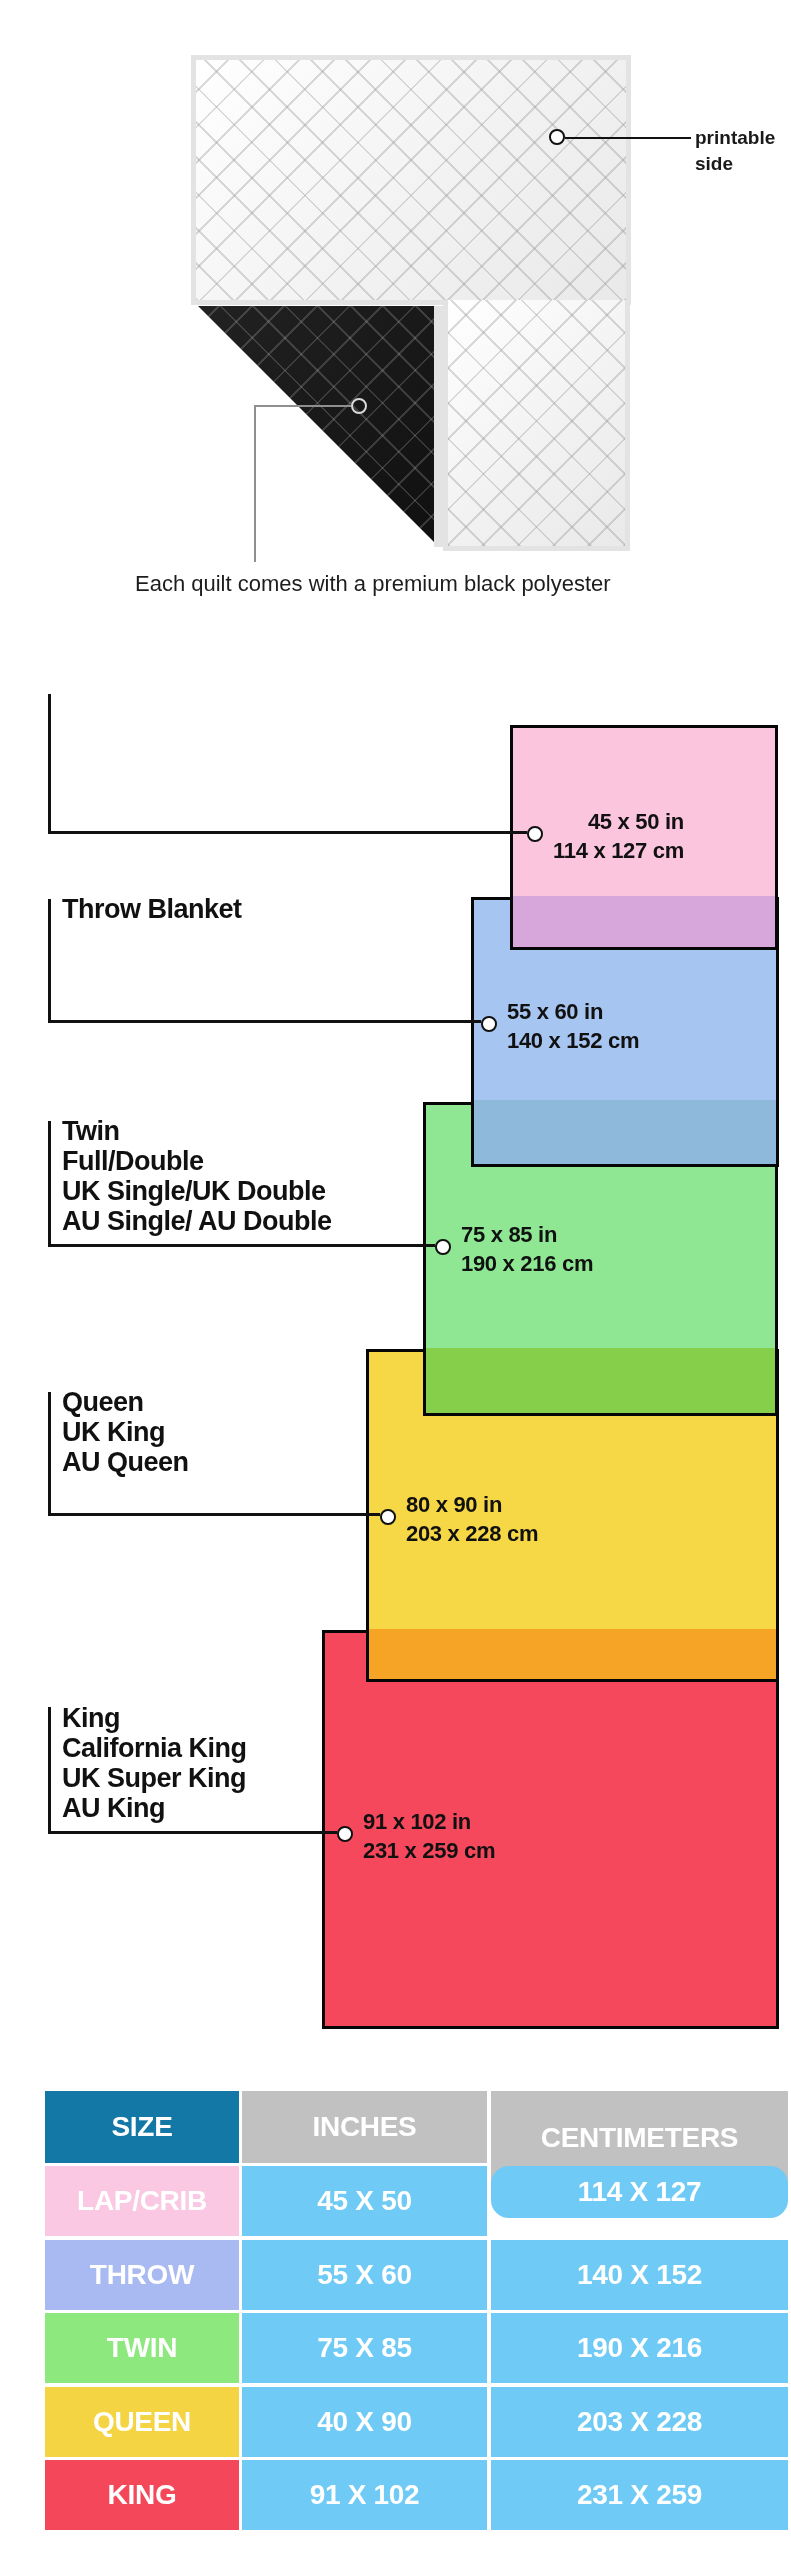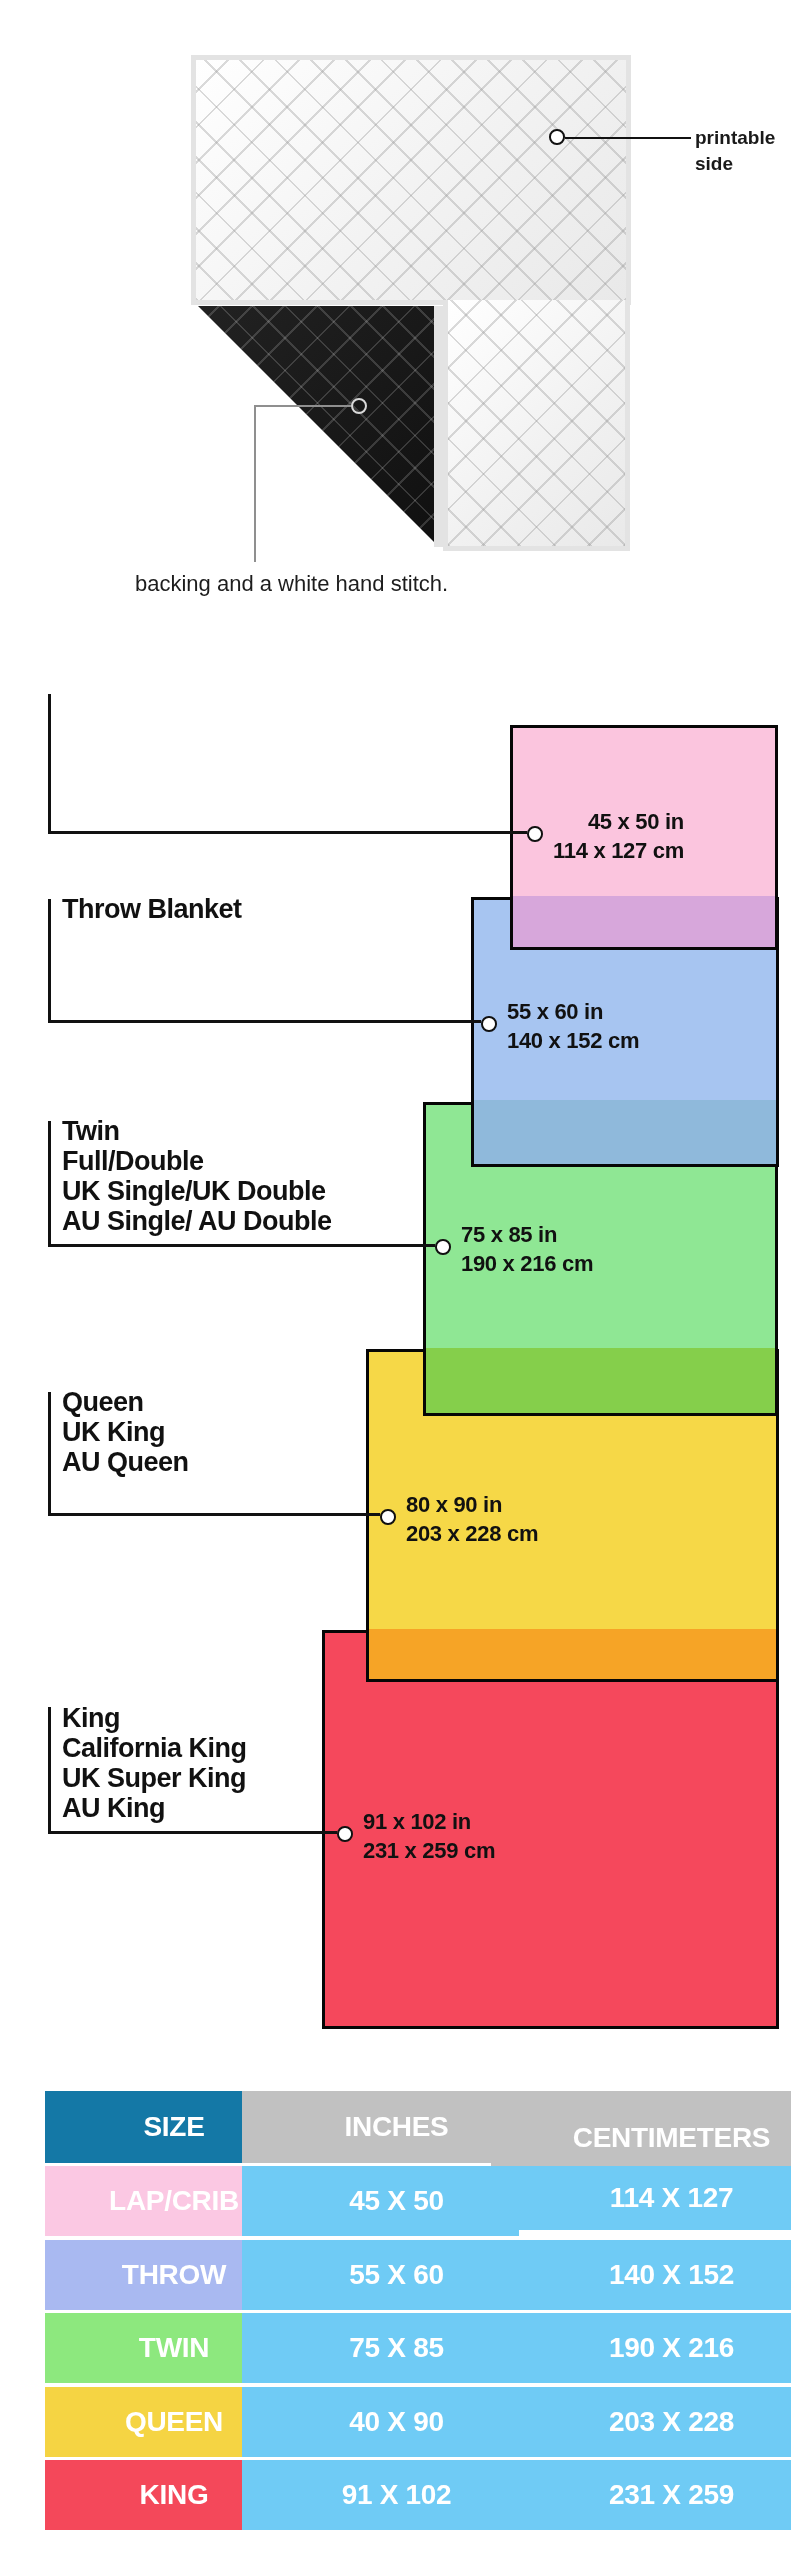--- a/index.html
+++ b/index.html
@@ -77,6 +77,7 @@
     <div class="ann-line-gray" style="left:238px;top:405px;width:1.9px;height:157px;"></div>
 
     <div class="caption">
+      <div>Each quilt comes with a premium black polyester</div>
       <div>backing and a white hand stitch.</div>
     </div>
   </div>

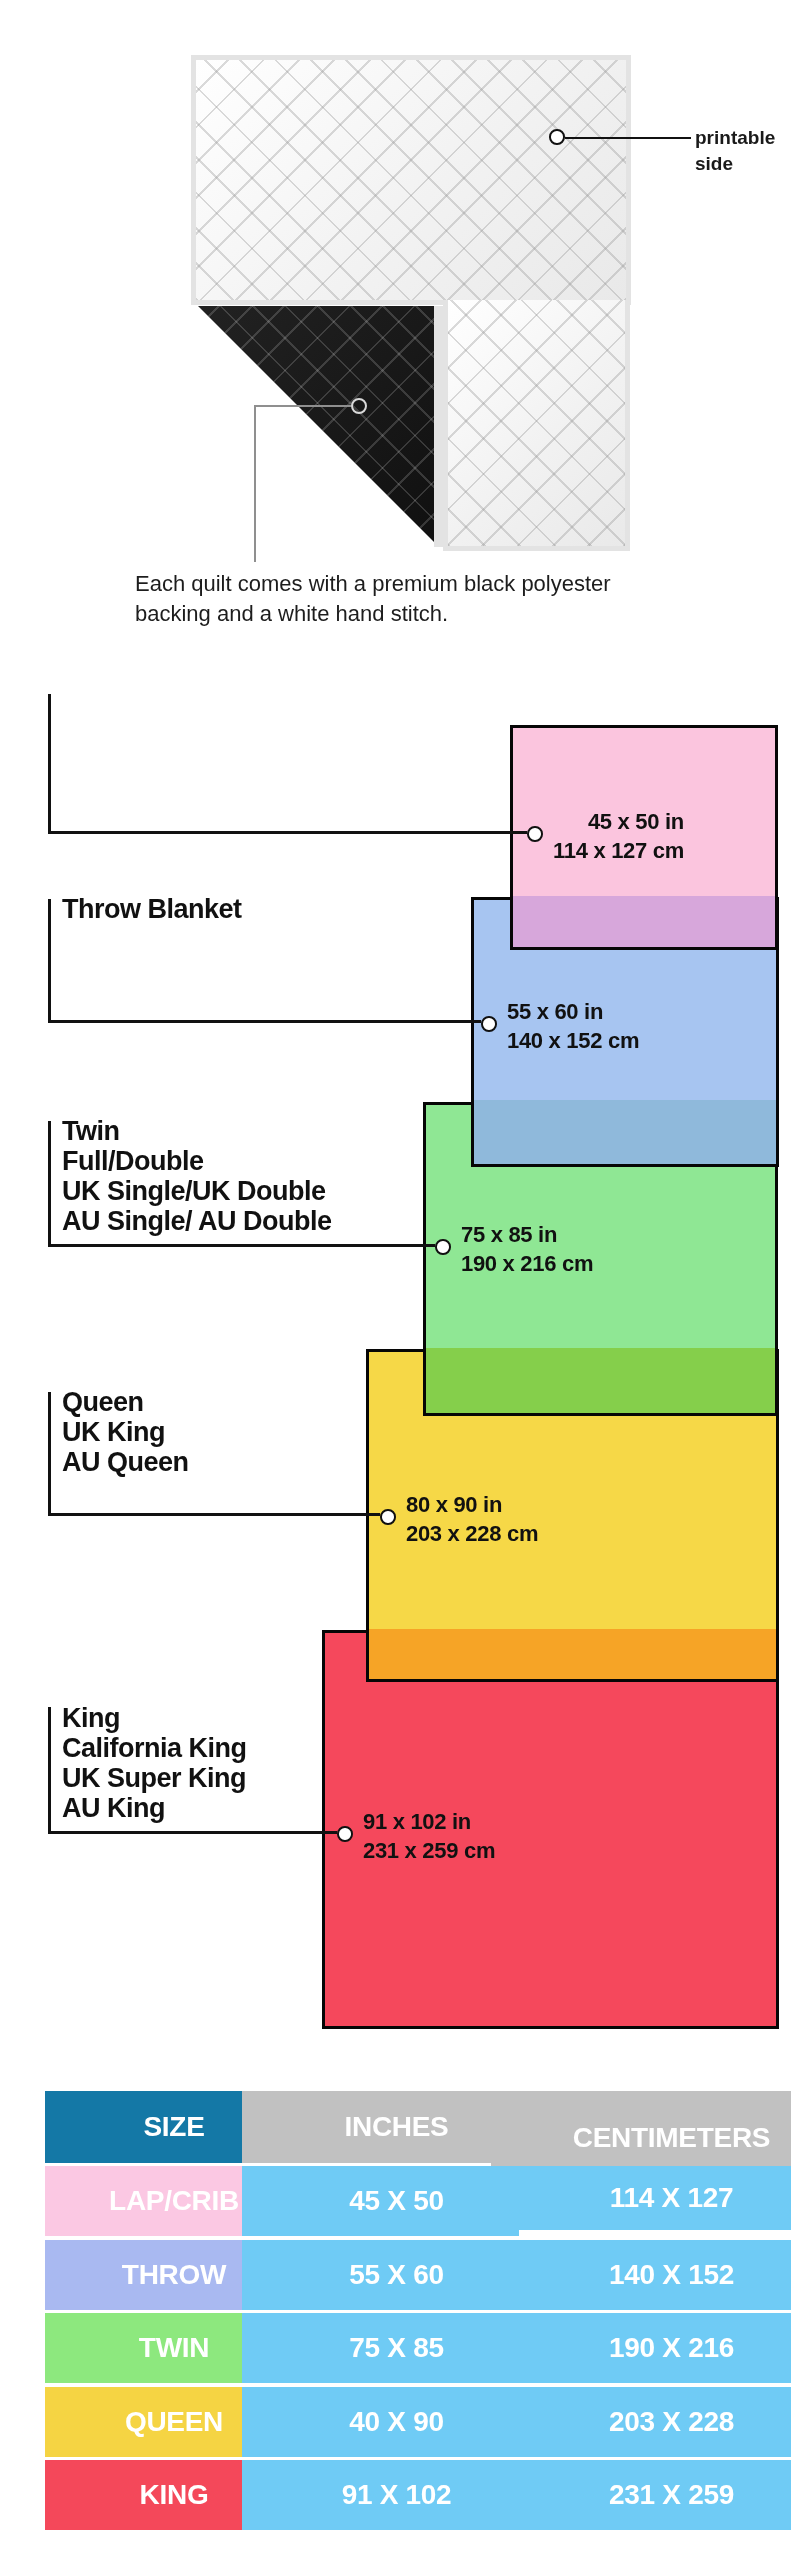--- a/index.html
+++ b/index.html
@@ -78,7 +78,6 @@
 
     <div class="caption">
       <div>Each quilt comes with a premium black polyester</div>
-      <div>backing and a white hand stitch.</div>
     </div>
   </div>
 

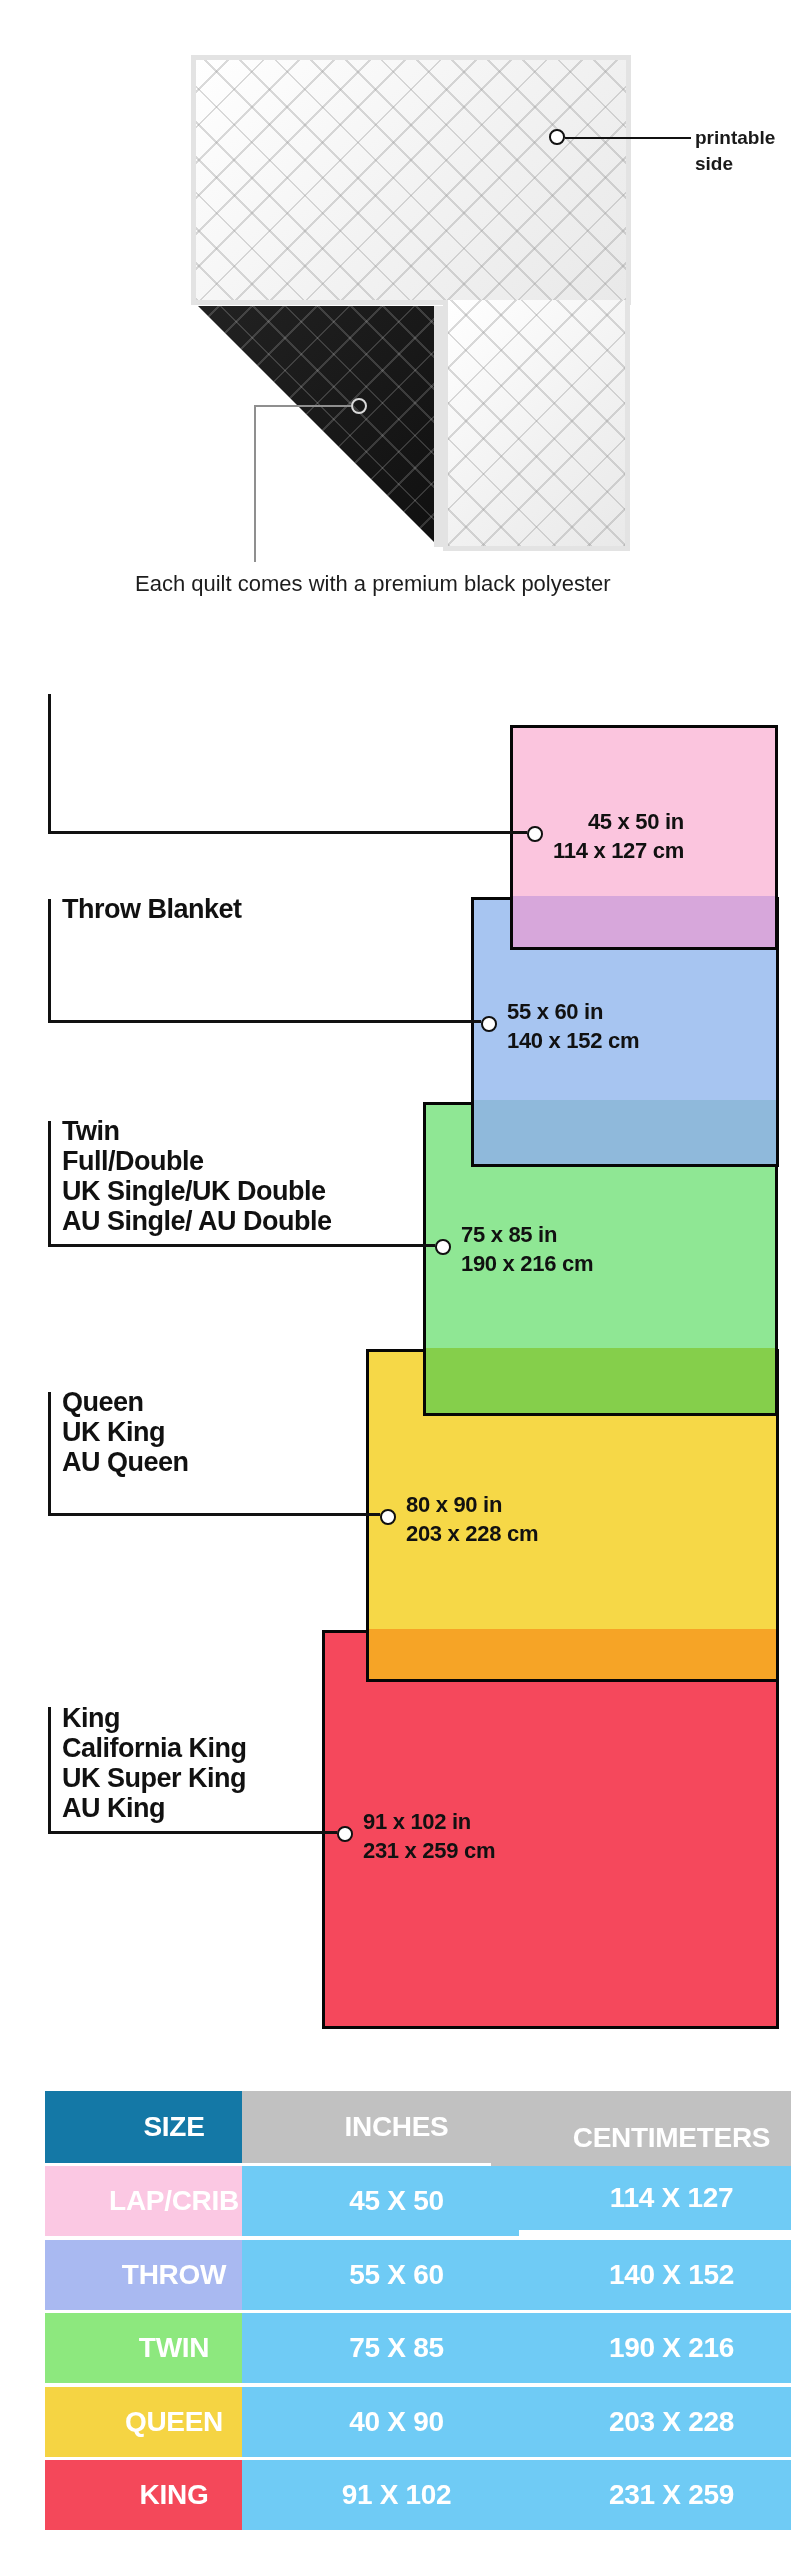--- a/index.html
+++ b/index.html
@@ -49,7 +49,7 @@
 
   
   .tbl-cell{position:absolute;display:flex;align-items:center;justify-content:center;
-            color:#ffffff;font-weight:700;font-size:28px;letter-spacing:-0.3px;padding-left:32px;}
+            color:#ffffff;font-weight:700;font-size:28px;letter-spacing:-0.3px;}
   .c1{left:29px;width:194px;}
   .c2{left:226px;width:245px;}
   .c3{left:475px;width:297px;}

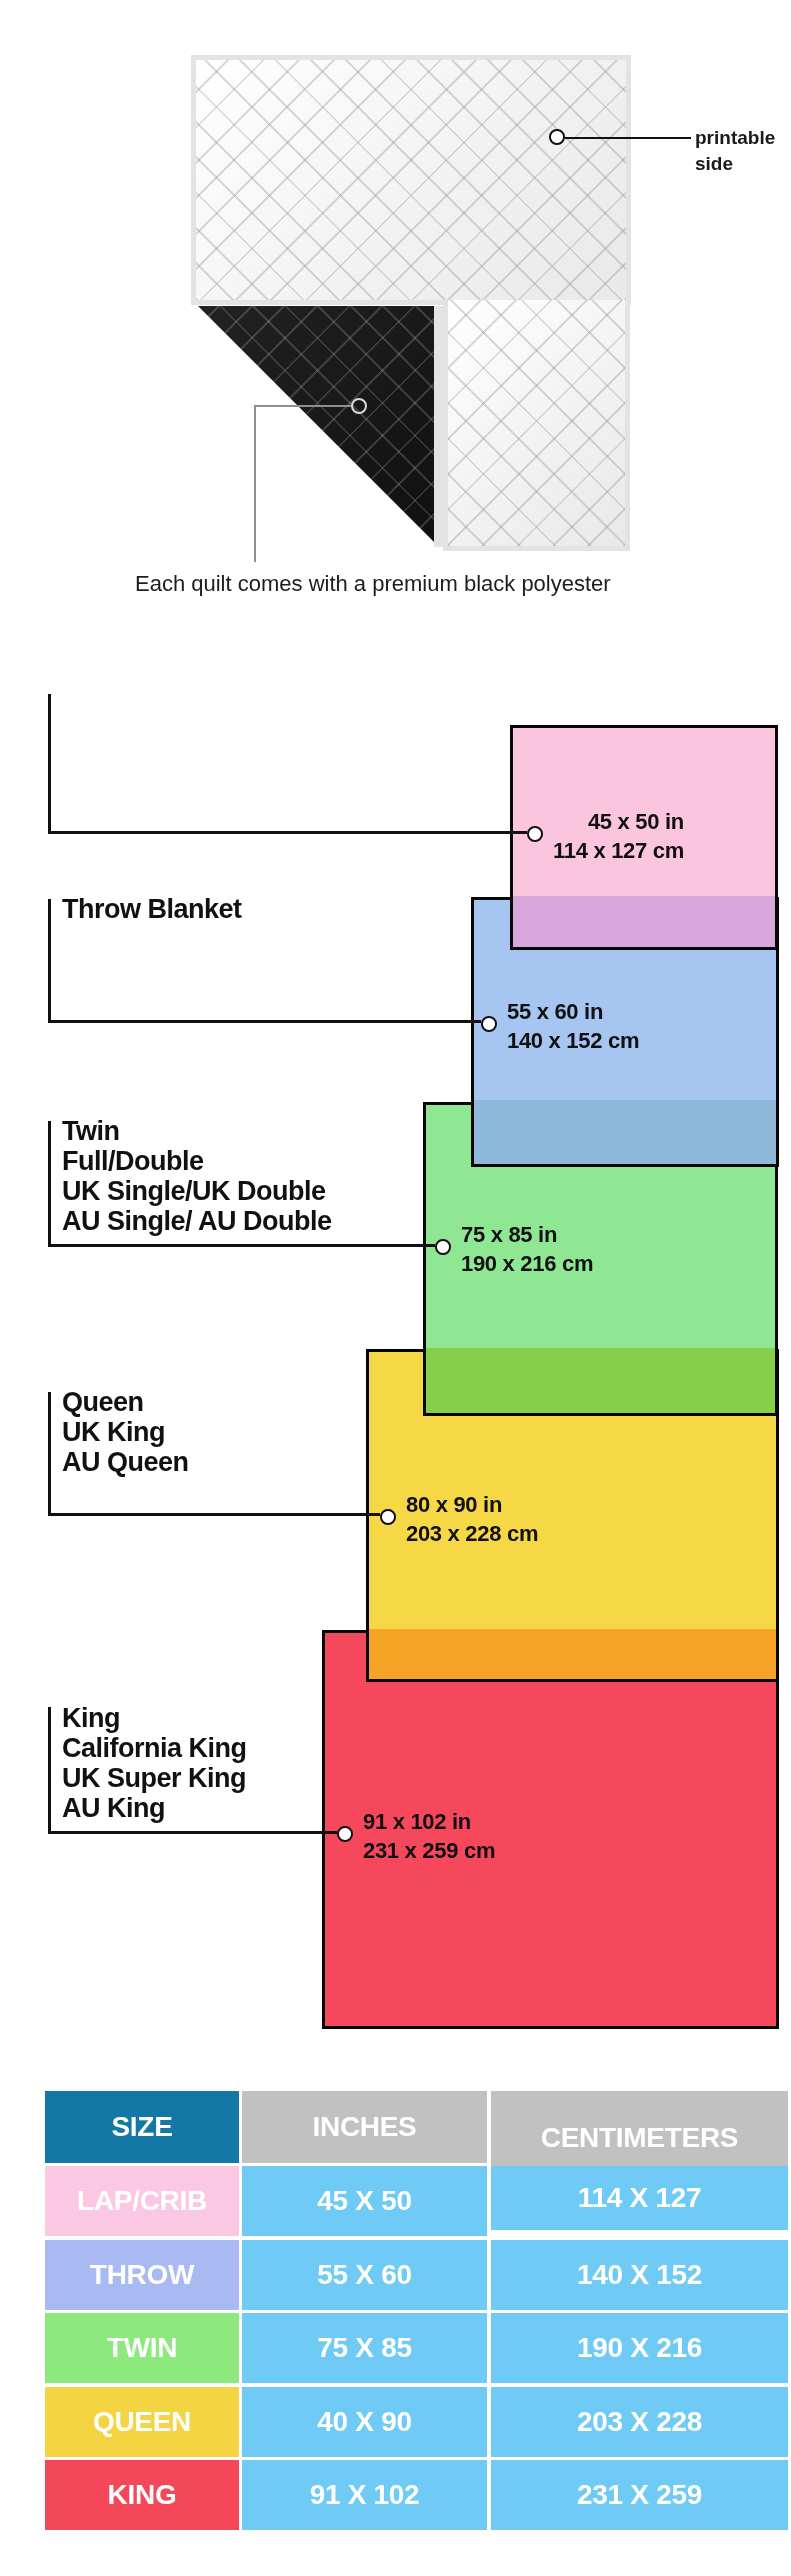--- a/index.html
+++ b/index.html
@@ -177,7 +177,7 @@
     <div class="tbl-cell c2" style="top: 2166px; height: 70px; background: rgb(111, 203, 245);">
         <span>45 X 50</span>
       </div>
-    <div class="tbl-cell c3" style="top: 2166px; height: 64px; background: rgb(111, 203, 245);">
+    <div class="tbl-cell c3" style="top: 2166px; height: 52px; background: rgb(111, 203, 245); border-radius: 18px;">
         <span>114 X 127</span>
       </div>
 

